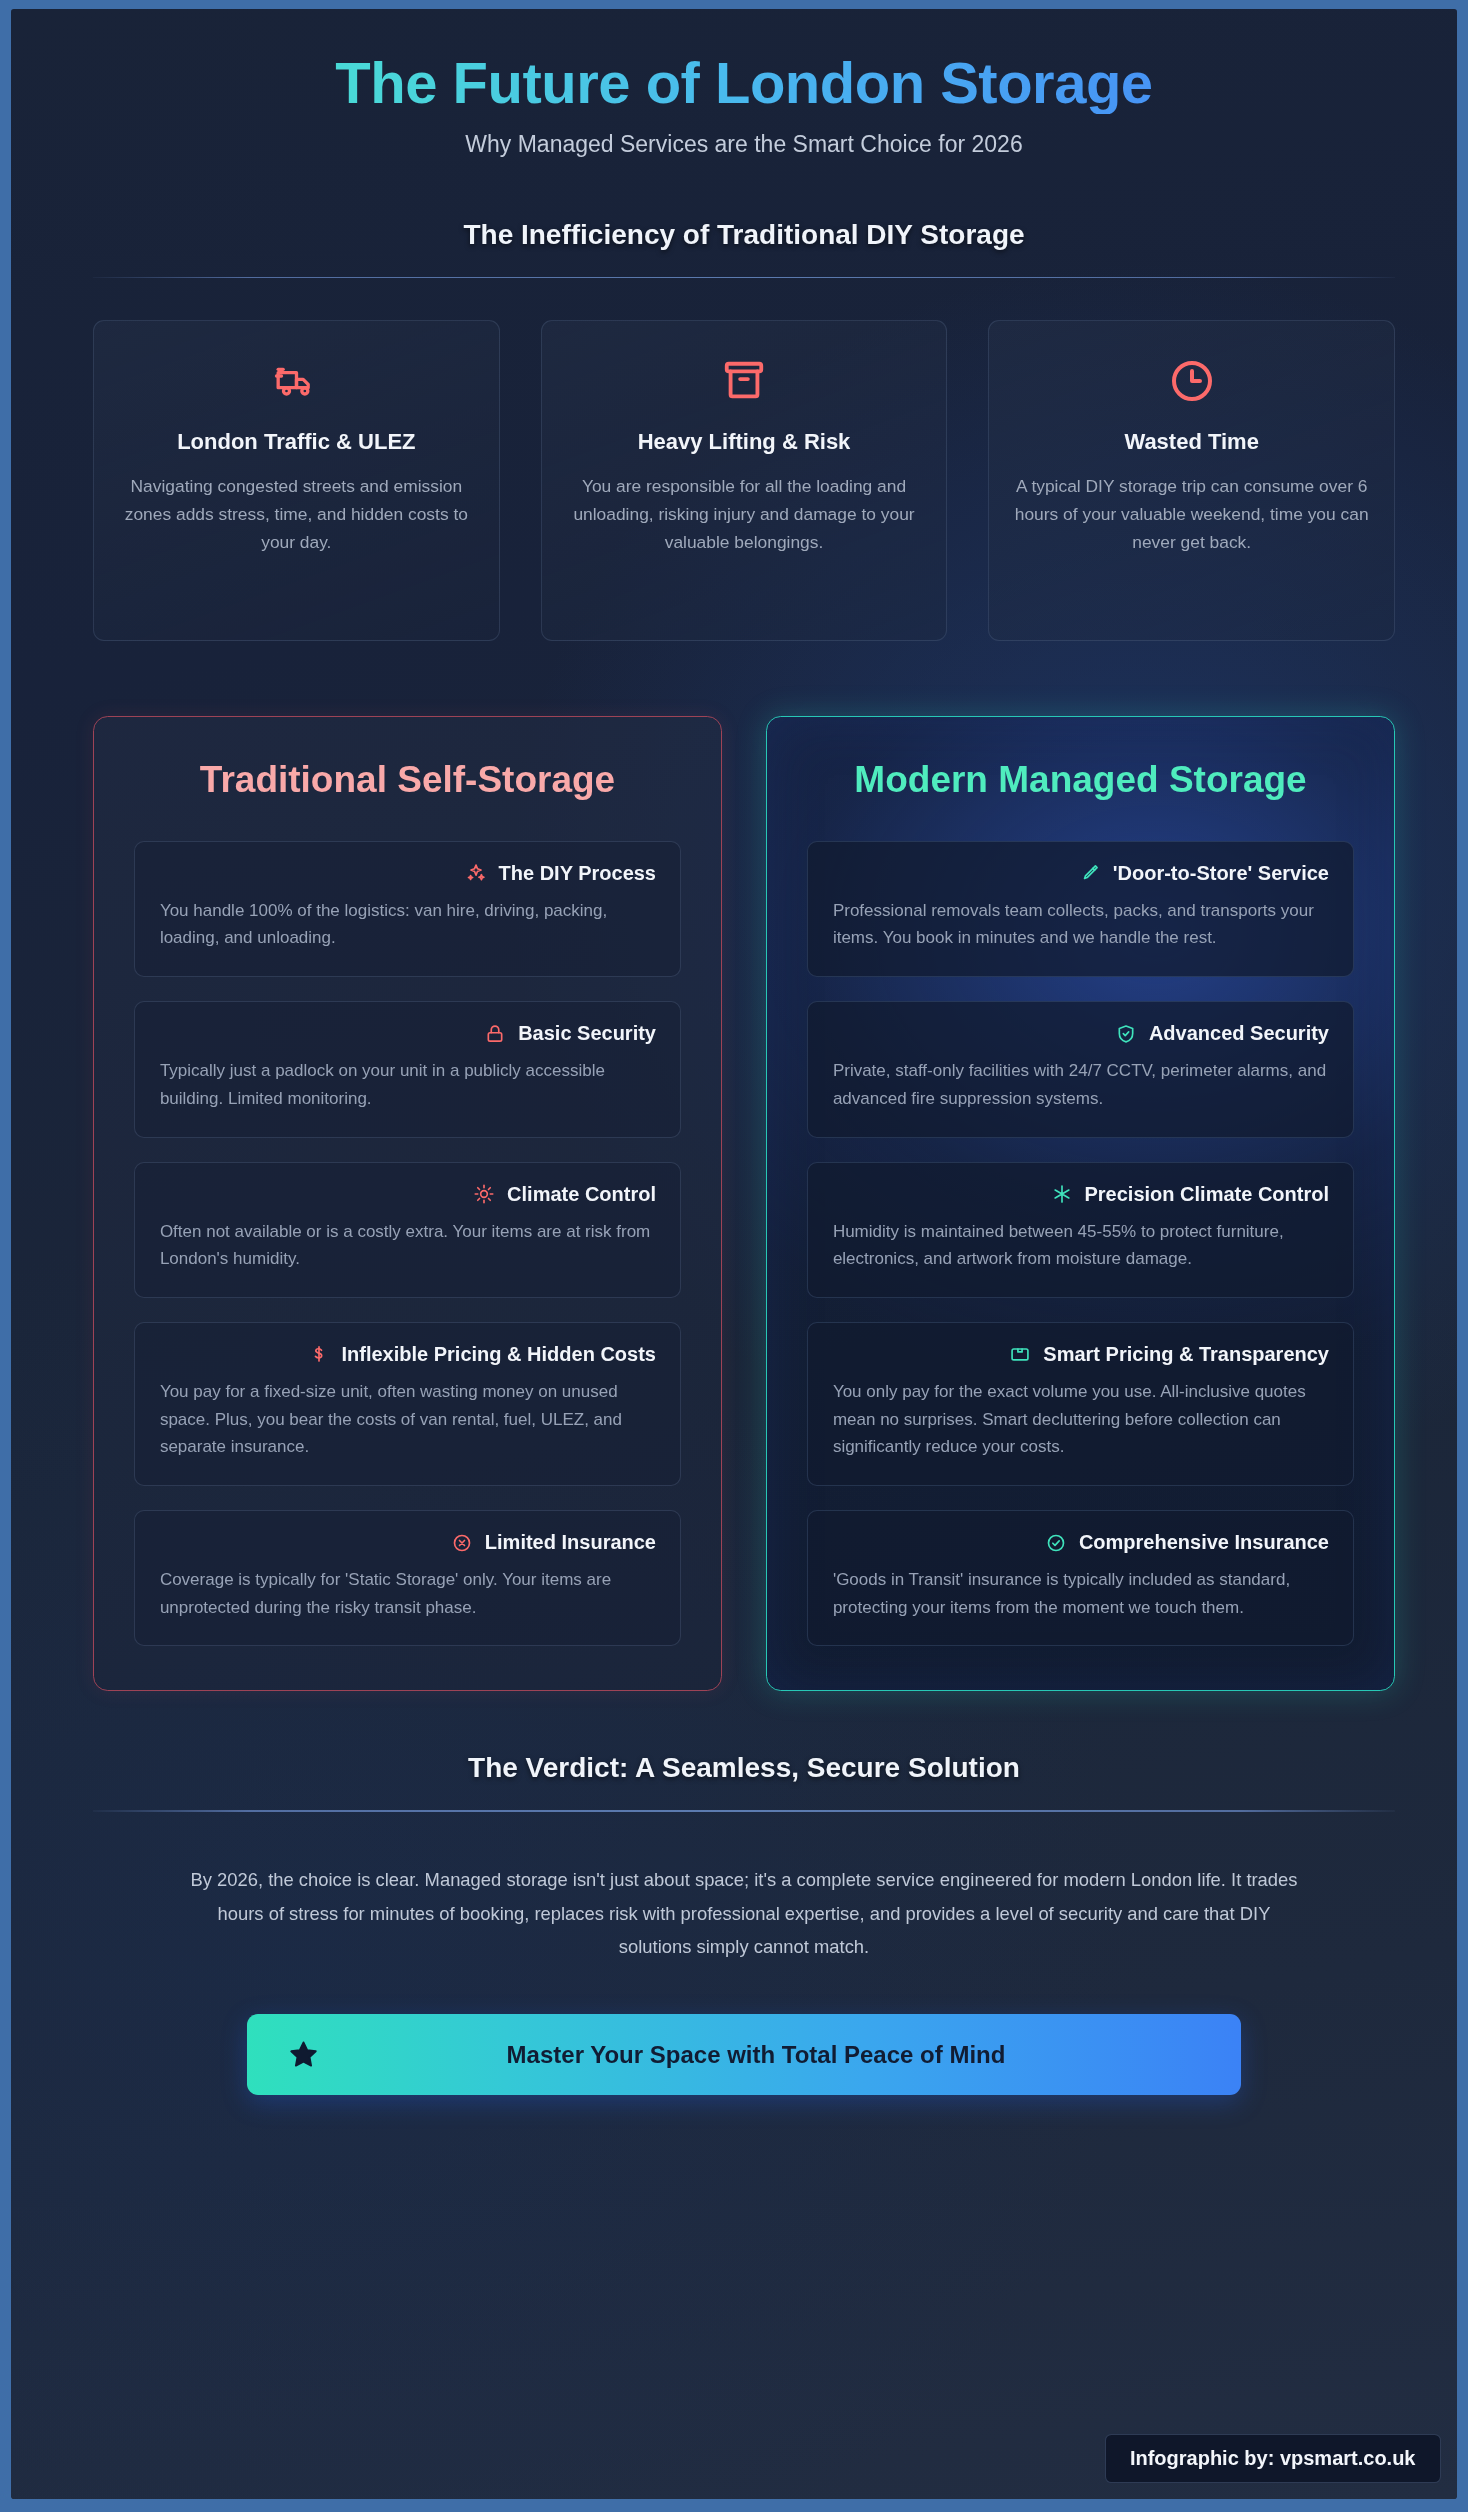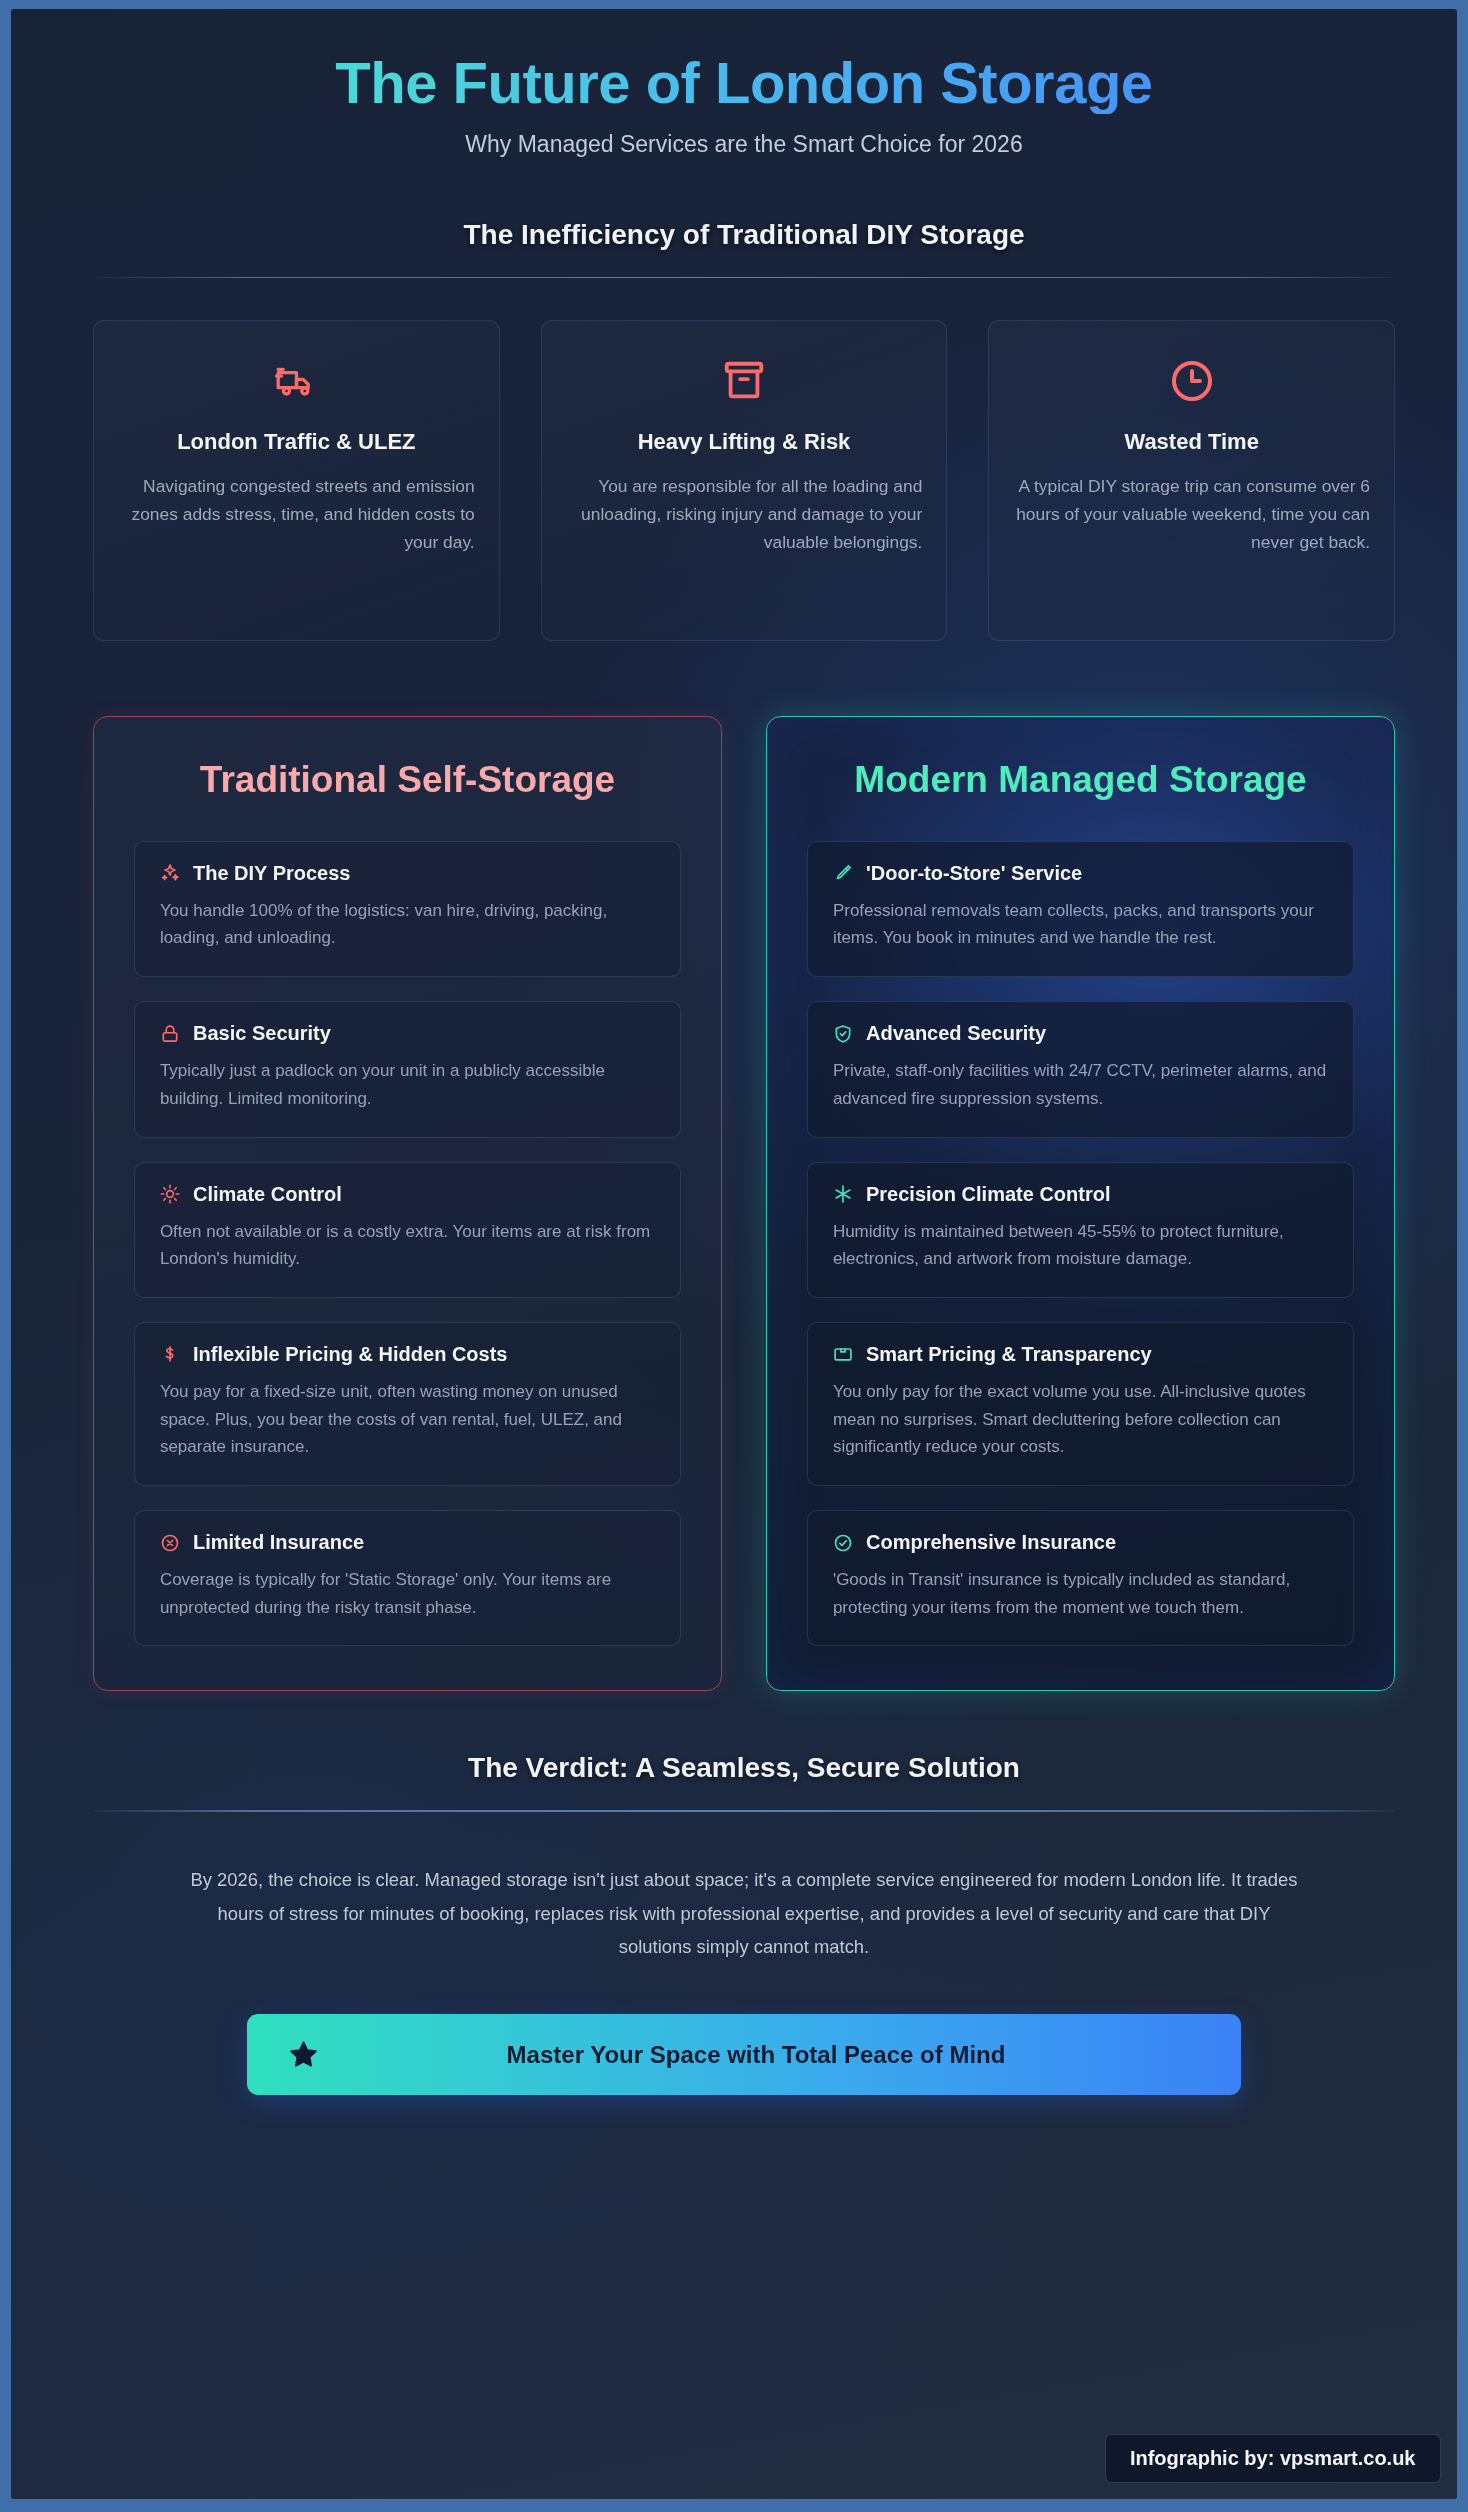--- a/index.html
+++ b/index.html
@@ -107,7 +107,6 @@
     font-size: 17.4px;
     line-height: 1.62;
     color: #9fa9bb;
-    text-align: right;
   }
 
   

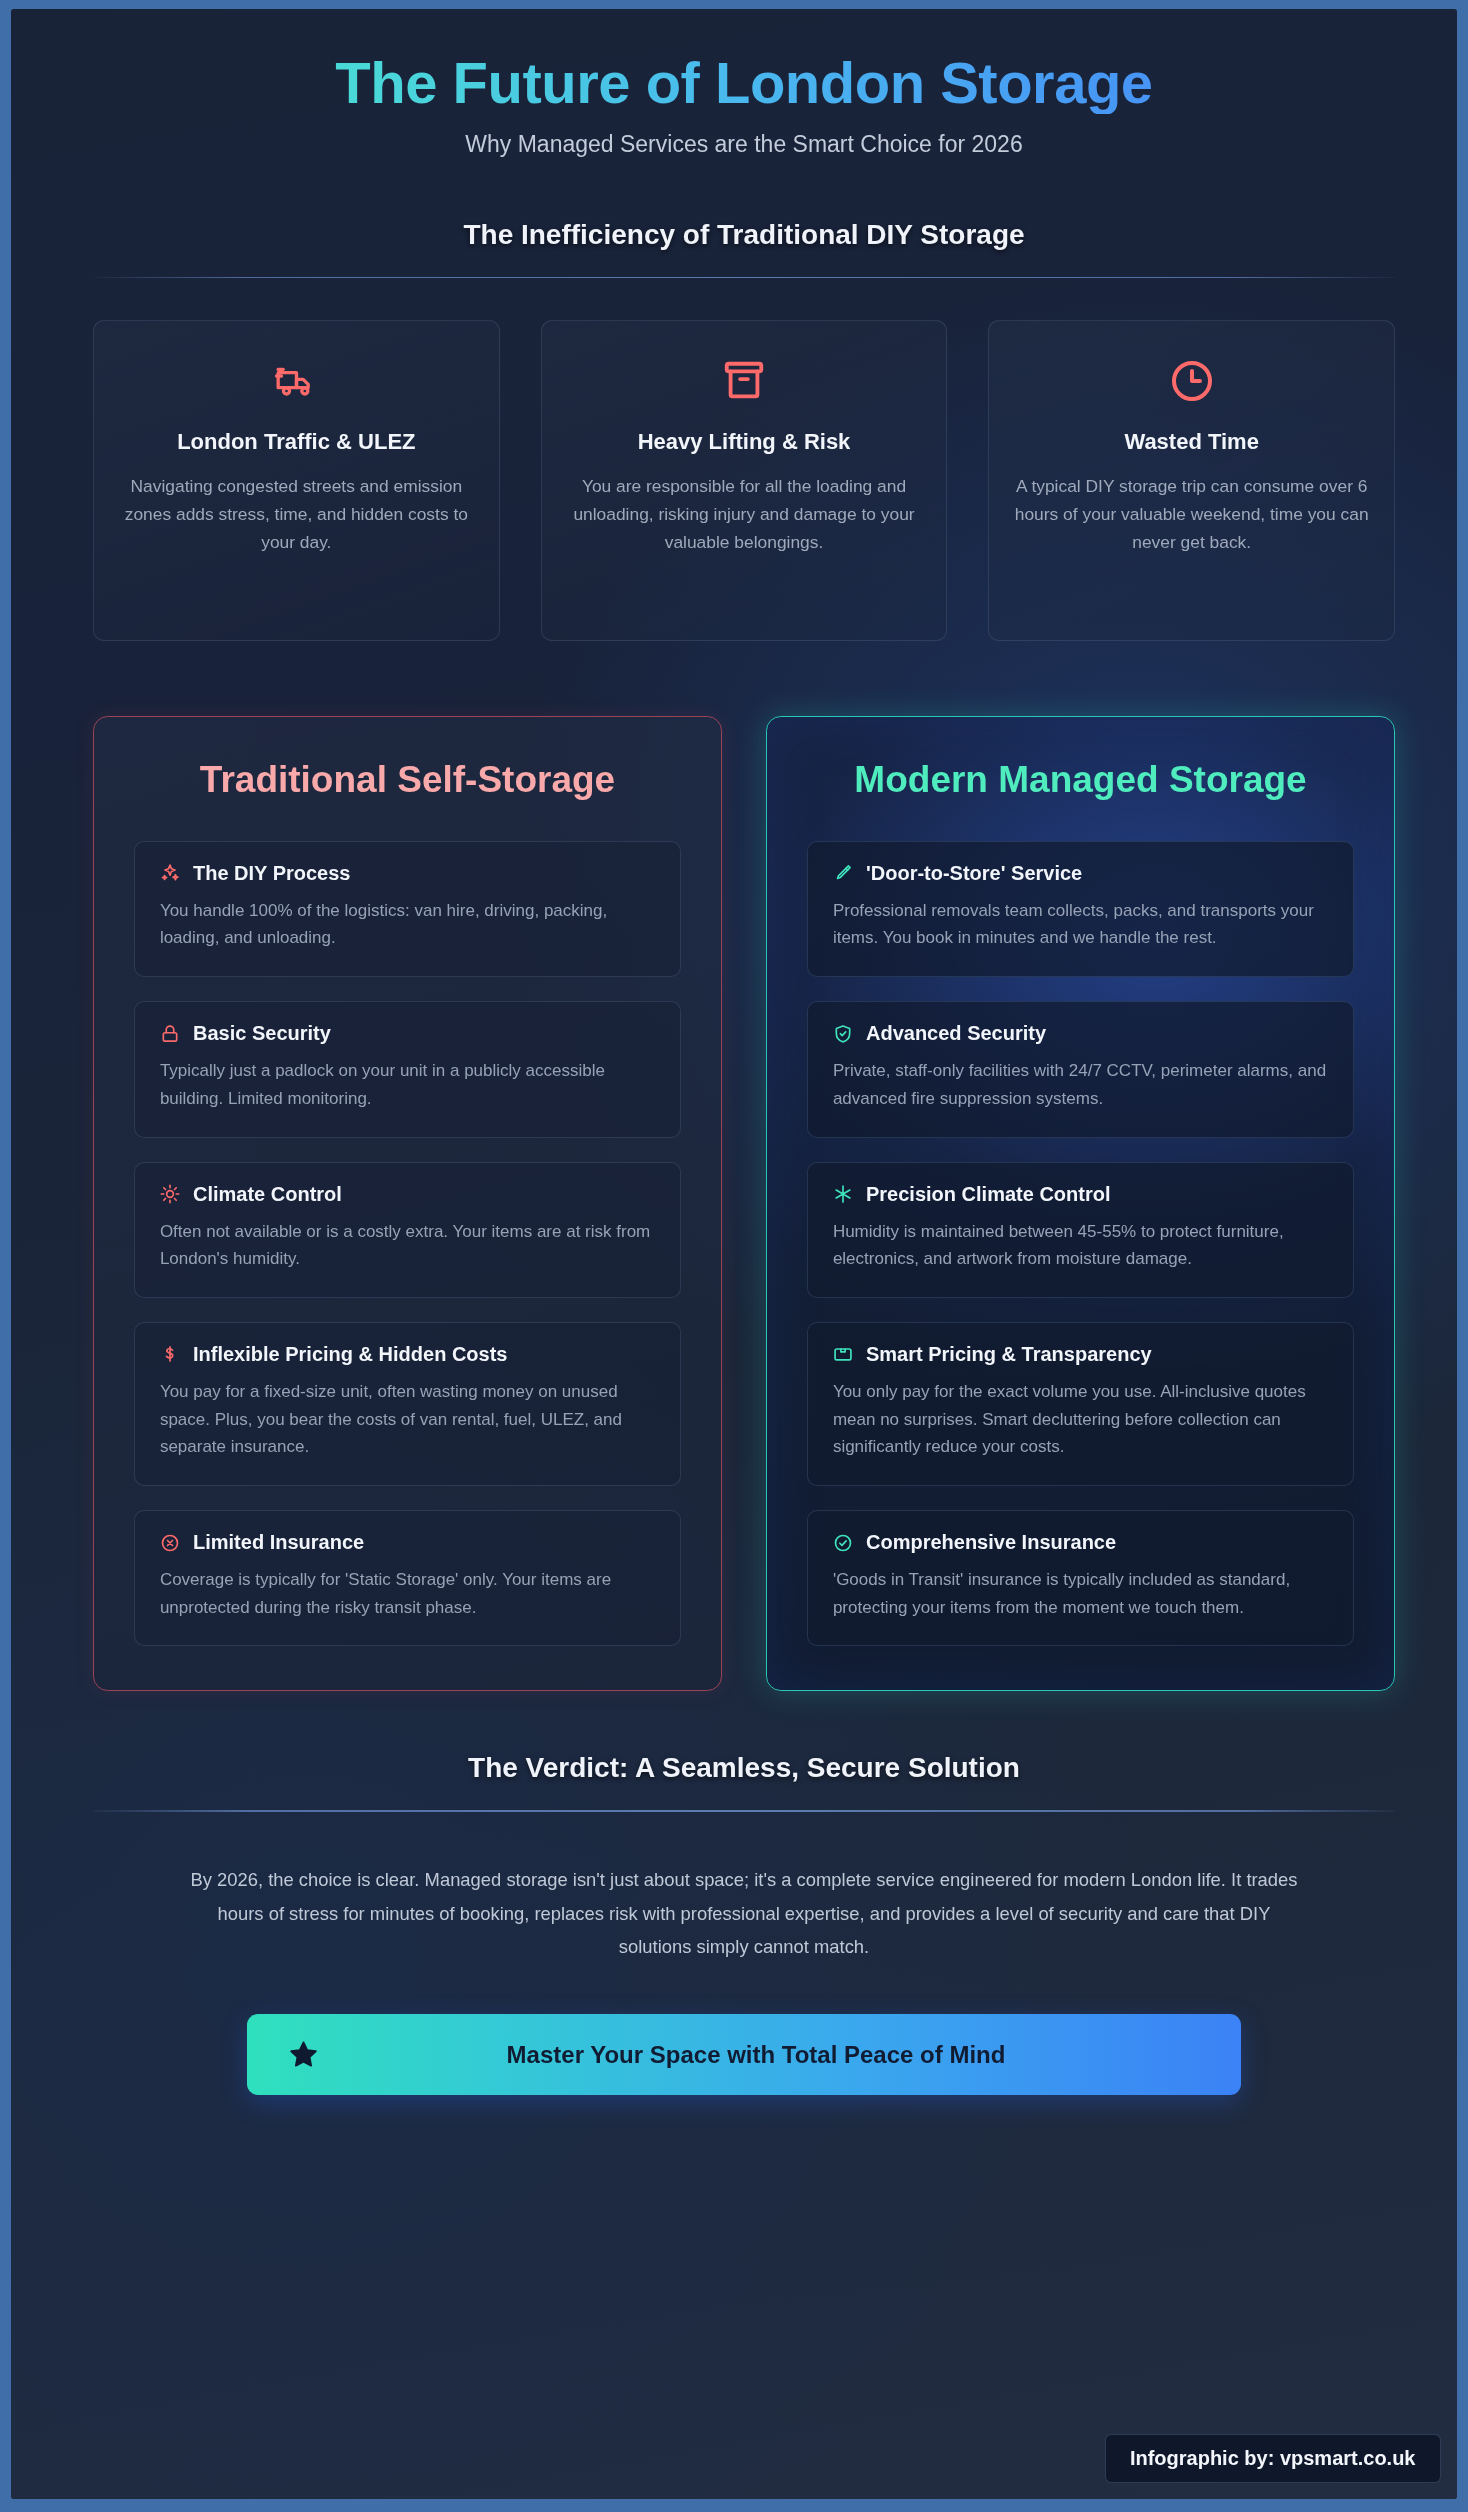--- a/index.html
+++ b/index.html
@@ -164,6 +164,7 @@
     align-items: center;
     gap: 12px;
     margin-bottom: 12px;
+    justify-content: flex-end;
   }
   .feature-icon {
     width: 22px;

